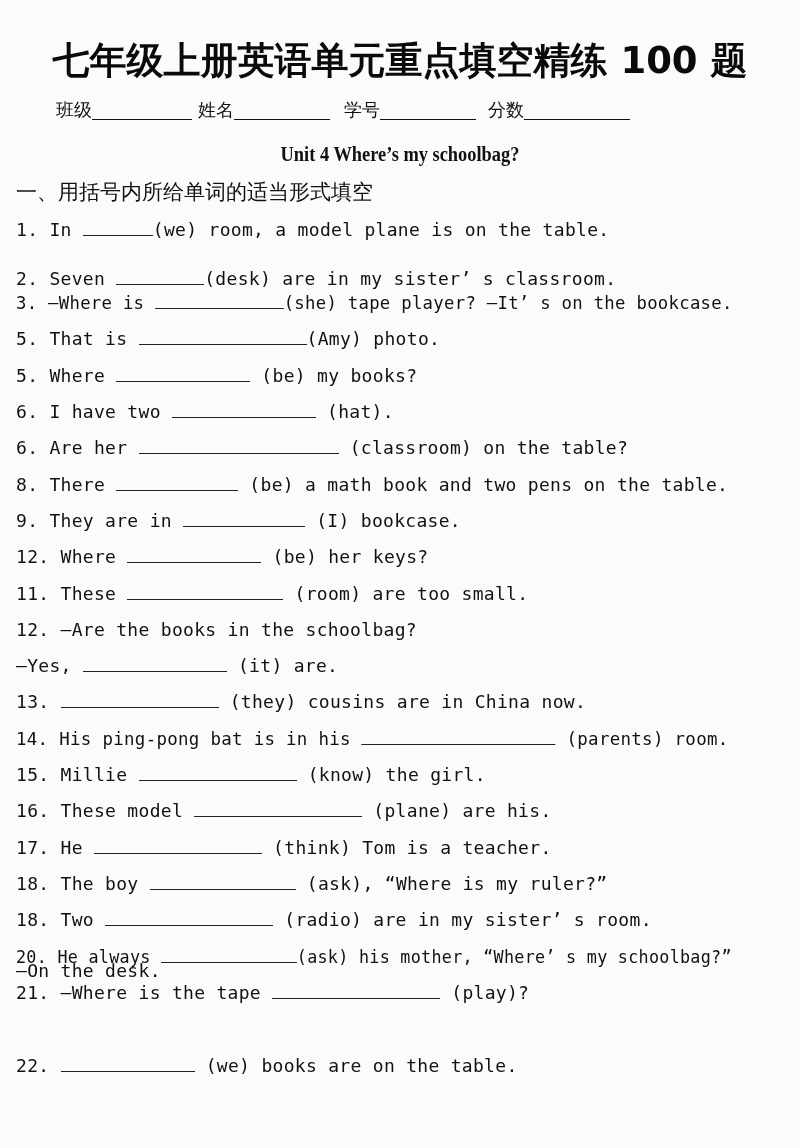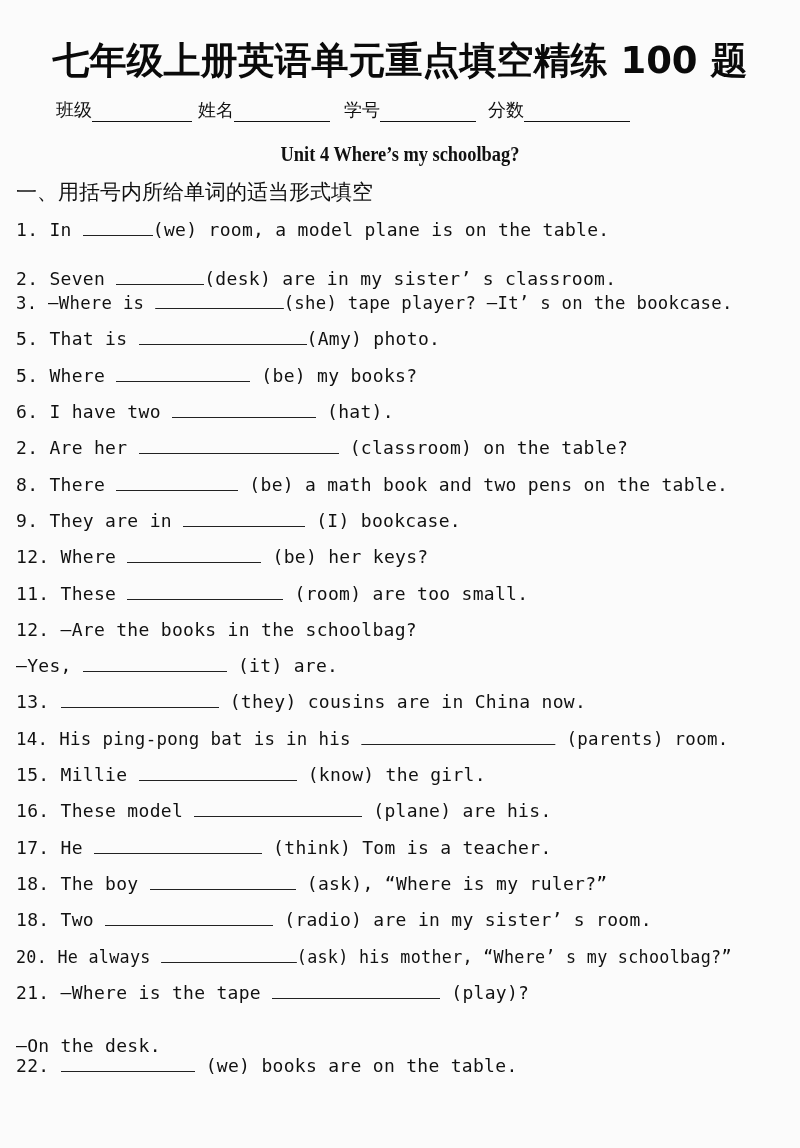--- a/index.html
+++ b/index.html
@@ -17,7 +17,7 @@
   .meta {
     position:absolute; left:56px; top:98px;
     font-family:"DejaVu Serif","Liberation Serif",serif; font-size:18px;
-    display:flex; align-items:flex-end;
+    display:flex; align-items:center;
   }
   .meta .lbl { white-space:nowrap; }
   .meta .line { display:inline-block; border-bottom:1.5px solid #111; height:18px; margin-right:6px; }

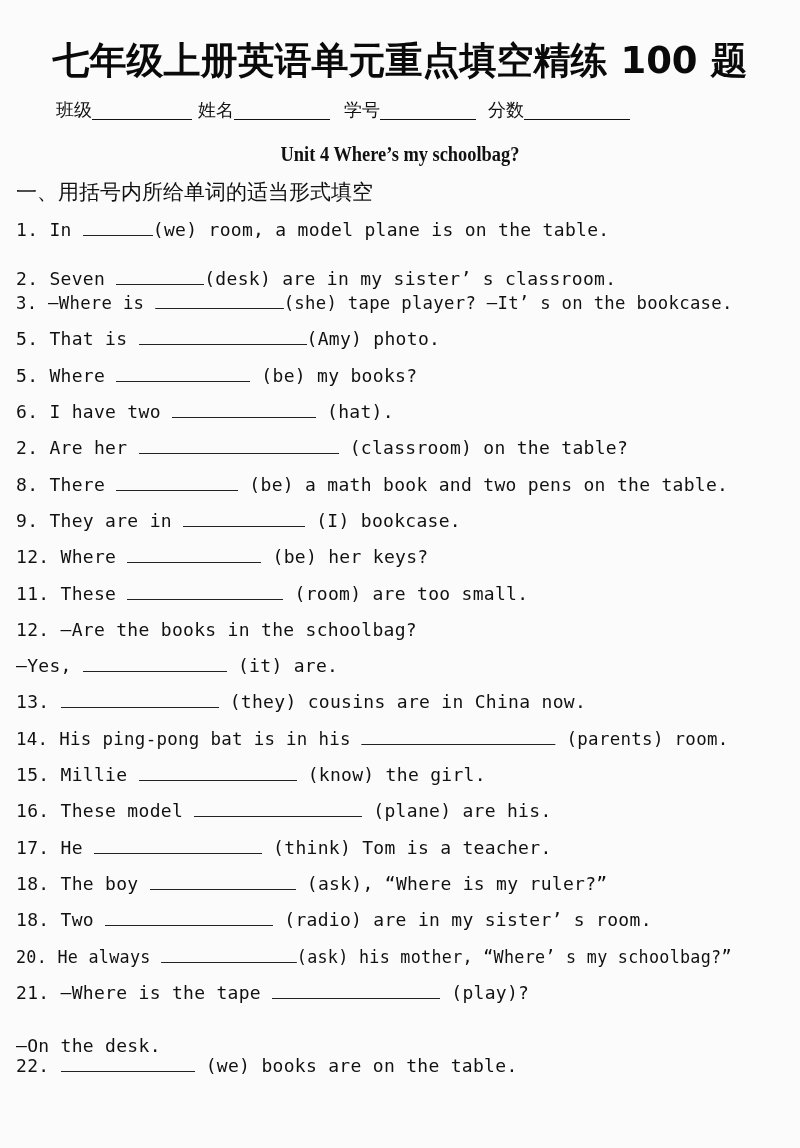--- a/index.html
+++ b/index.html
@@ -62,7 +62,7 @@
 <div class="q" style="top:328px"><span>5. That is </span><span class="blank" style="width:168px"></span><span>(Amy) photo.</span></div>
 <div class="q" style="top:365px"><span>5. Where </span><span class="blank" style="width:134px"></span><span> (be) my books?</span></div>
 <div class="q" style="top:401px"><span>6. I have two </span><span class="blank" style="width:144px"></span><span> (hat).</span></div>
-<div class="q" style="top:437px"><span>2. Are her </span><span class="blank" style="width:200px"></span><span> (classroom) on the table?</span></div>
+<div class="q" style="top:437px"><span>6. Are her </span><span class="blank" style="width:200px"></span><span> (classroom) on the table?</span></div>
 <div class="q" style="top:474px"><span>8. There </span><span class="blank" style="width:122px"></span><span> (be) a math book and two pens on the table.</span></div>
 <div class="q" style="top:510px"><span>9. They are in </span><span class="blank" style="width:122px"></span><span> (I) bookcase.</span></div>
 <div class="q" style="top:546px"><span>12. Where </span><span class="blank" style="width:134px"></span><span> (be) her keys?</span></div>

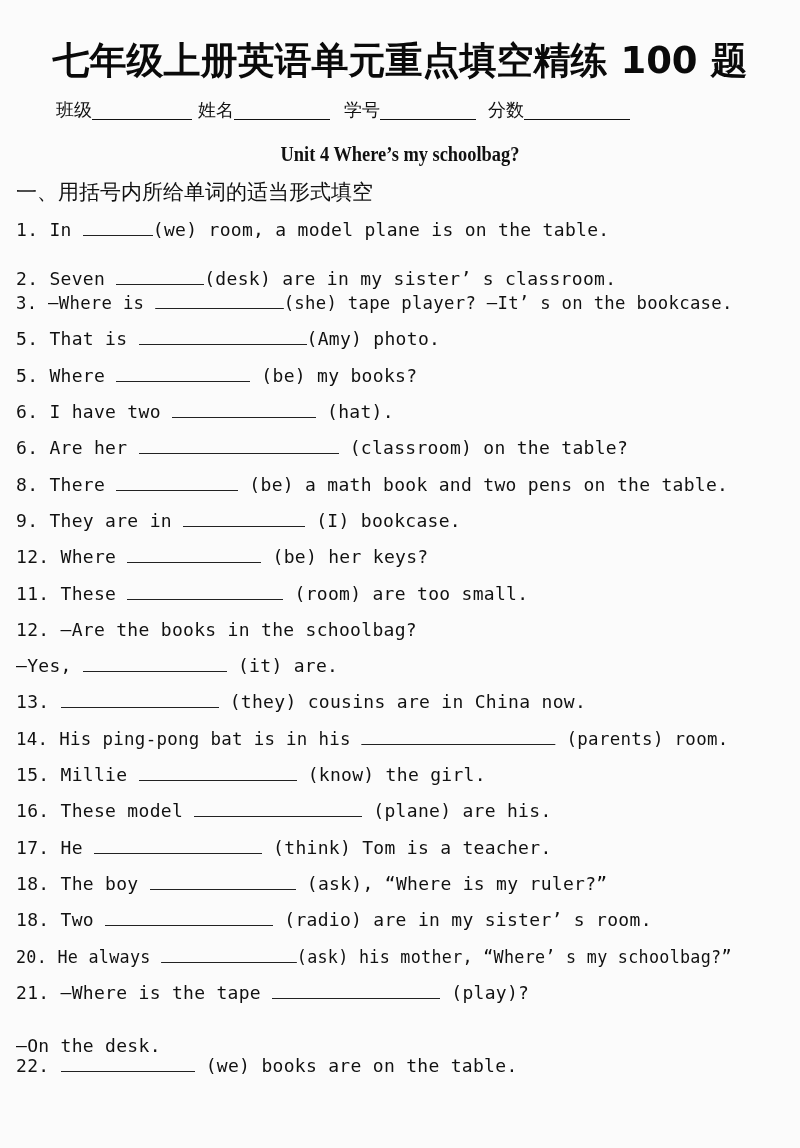--- a/index.html
+++ b/index.html
@@ -78,7 +78,7 @@
 <div class="q" style="top:909px"><span>18. Two </span><span class="blank" style="width:168px"></span><span> (radio) are in my sister’ s room.</span></div>
 <div class="q" style="top:946px;transform:scaleX(0.93)"><span>20. He always </span><span class="blank" style="width:146px"></span><span>(ask) his mother, “Where’ s my schoolbag?”</span></div>
 <div class="q" style="top:982px"><span>21. —Where is the tape </span><span class="blank" style="width:168px"></span><span> (play)?</span></div>
-<div class="q" style="top:1035px"><span>—On the desk.</span></div>
+<div class="q" style="top:960px"><span>—On the desk.</span></div>
 <div class="q" style="top:1055px"><span>22. </span><span class="blank" style="width:134px"></span><span> (we) books are on the table.</span></div>
 
 </body></html>

